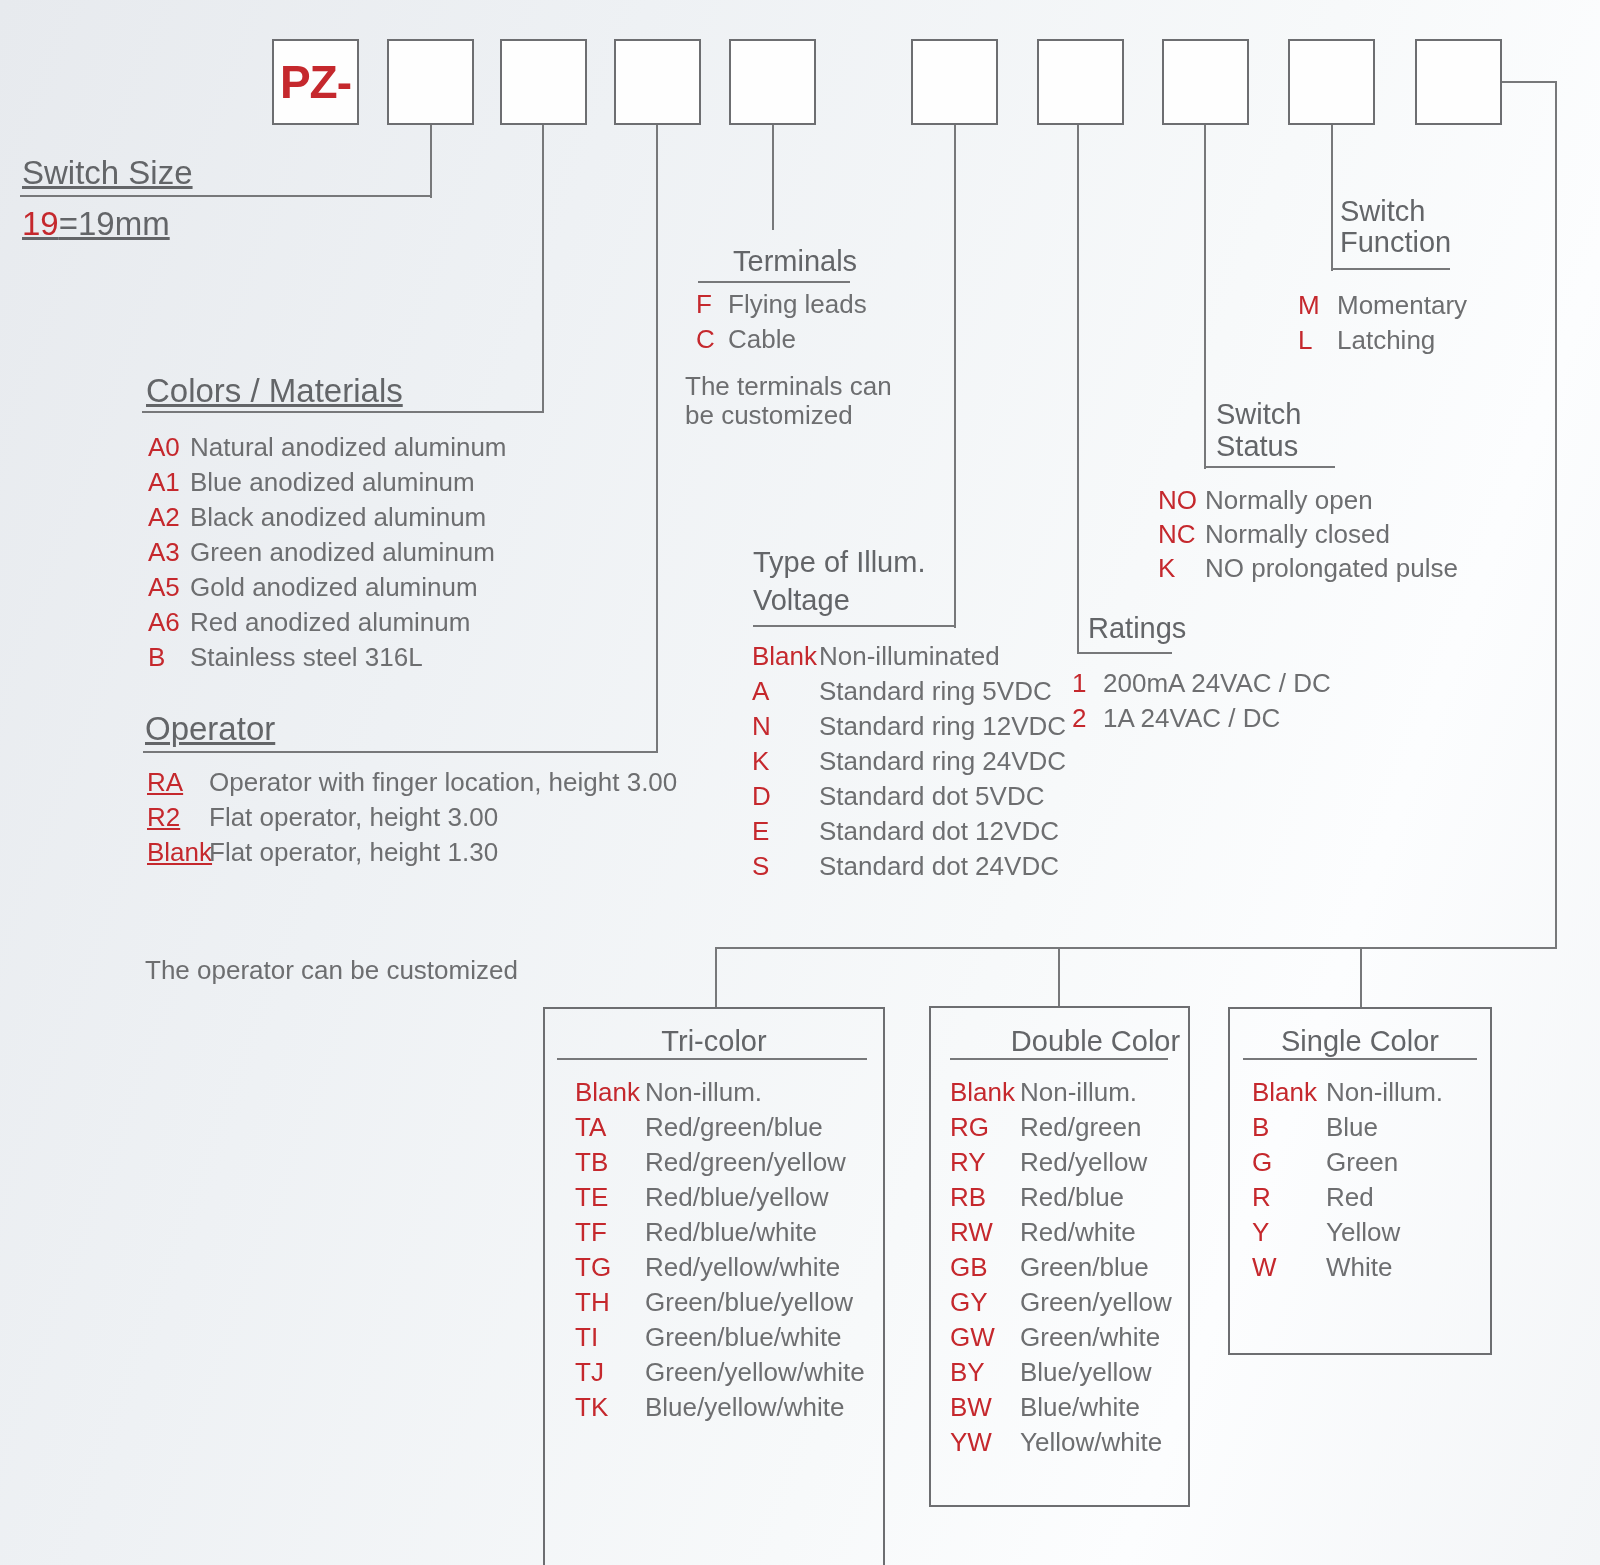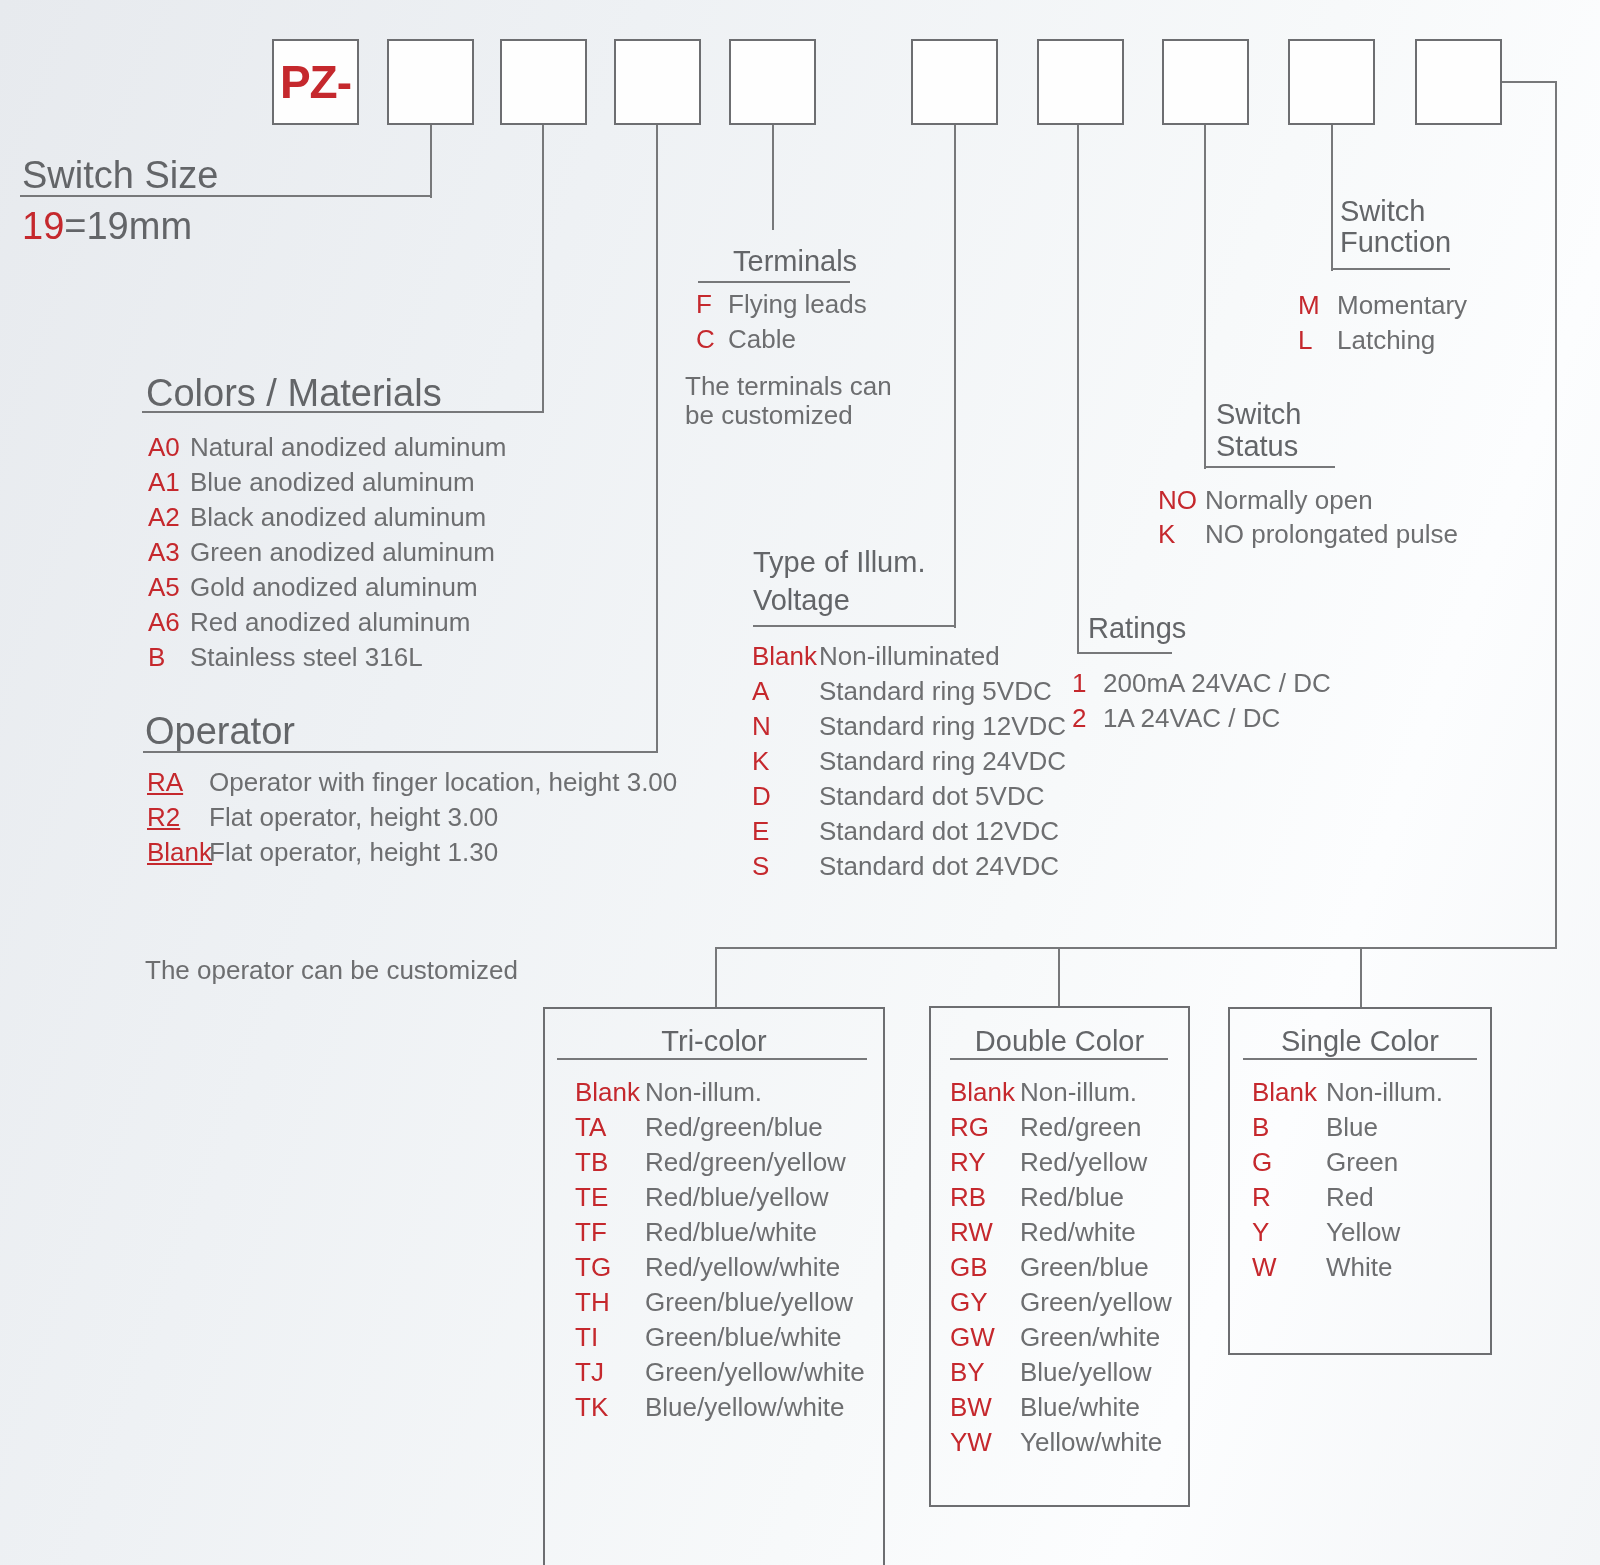--- a/index.html
+++ b/index.html
@@ -33,7 +33,7 @@
   .w-tri .code{width:70px;}
   .w-double .code{width:70px;}
   .w-single .code{width:74px;}
-  .sz{font-size:38px;}
+  .sz{font-size:33px;text-decoration:underline;}
 </style>
 </head>
 <body>

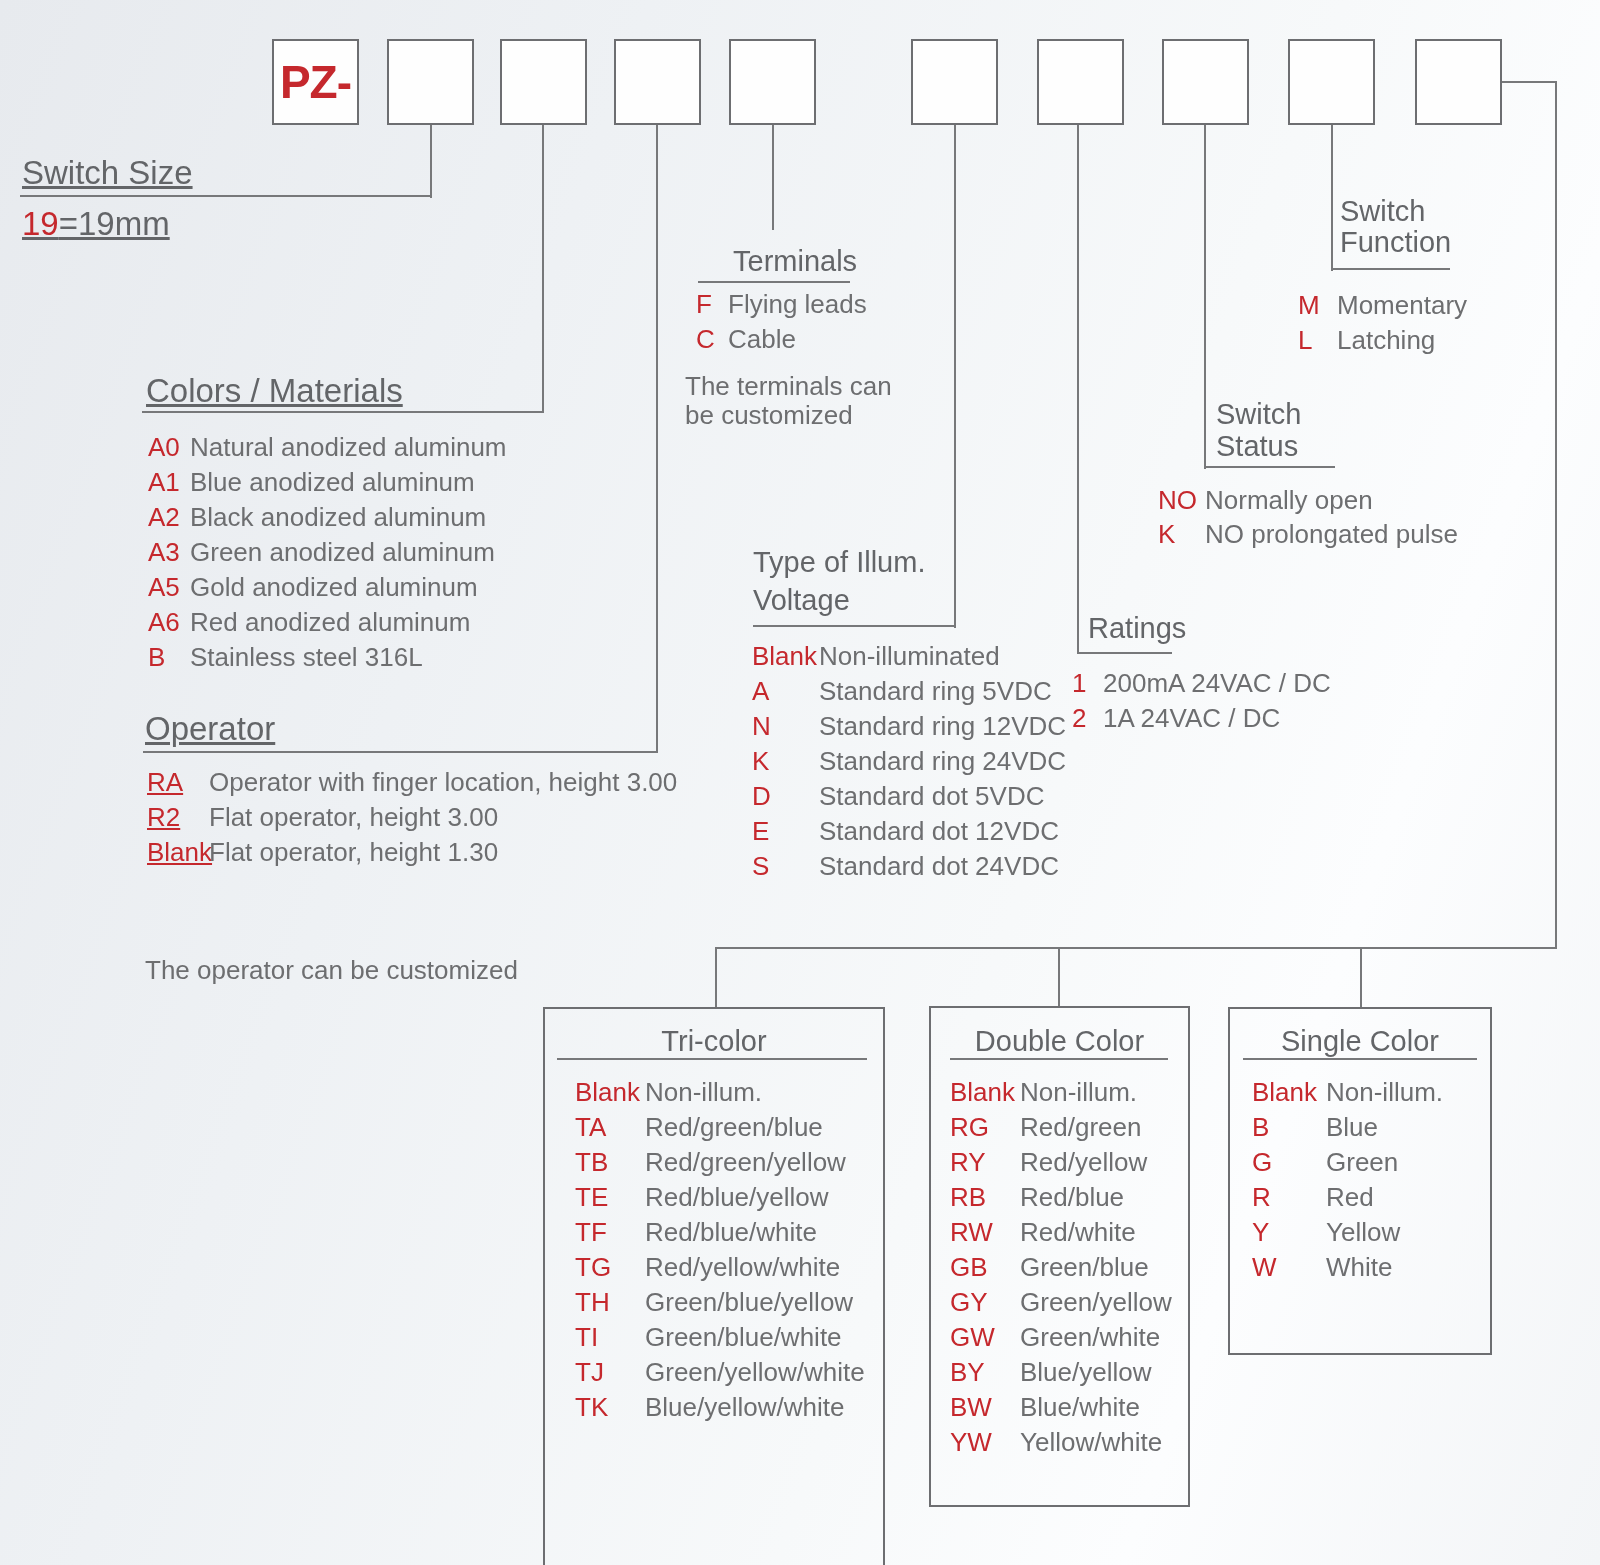--- a/index.html
+++ b/index.html
@@ -193,6 +193,10 @@
         <span class="desc">Normally open</span>
       </div>
     <div class="lrow" style="height:34px;">
+        <span class="code">NC</span>
+        <span class="desc">Normally closed</span>
+      </div>
+    <div class="lrow" style="height:34px;">
         <span class="code">K</span>
         <span class="desc">NO prolongated pulse</span>
       </div>

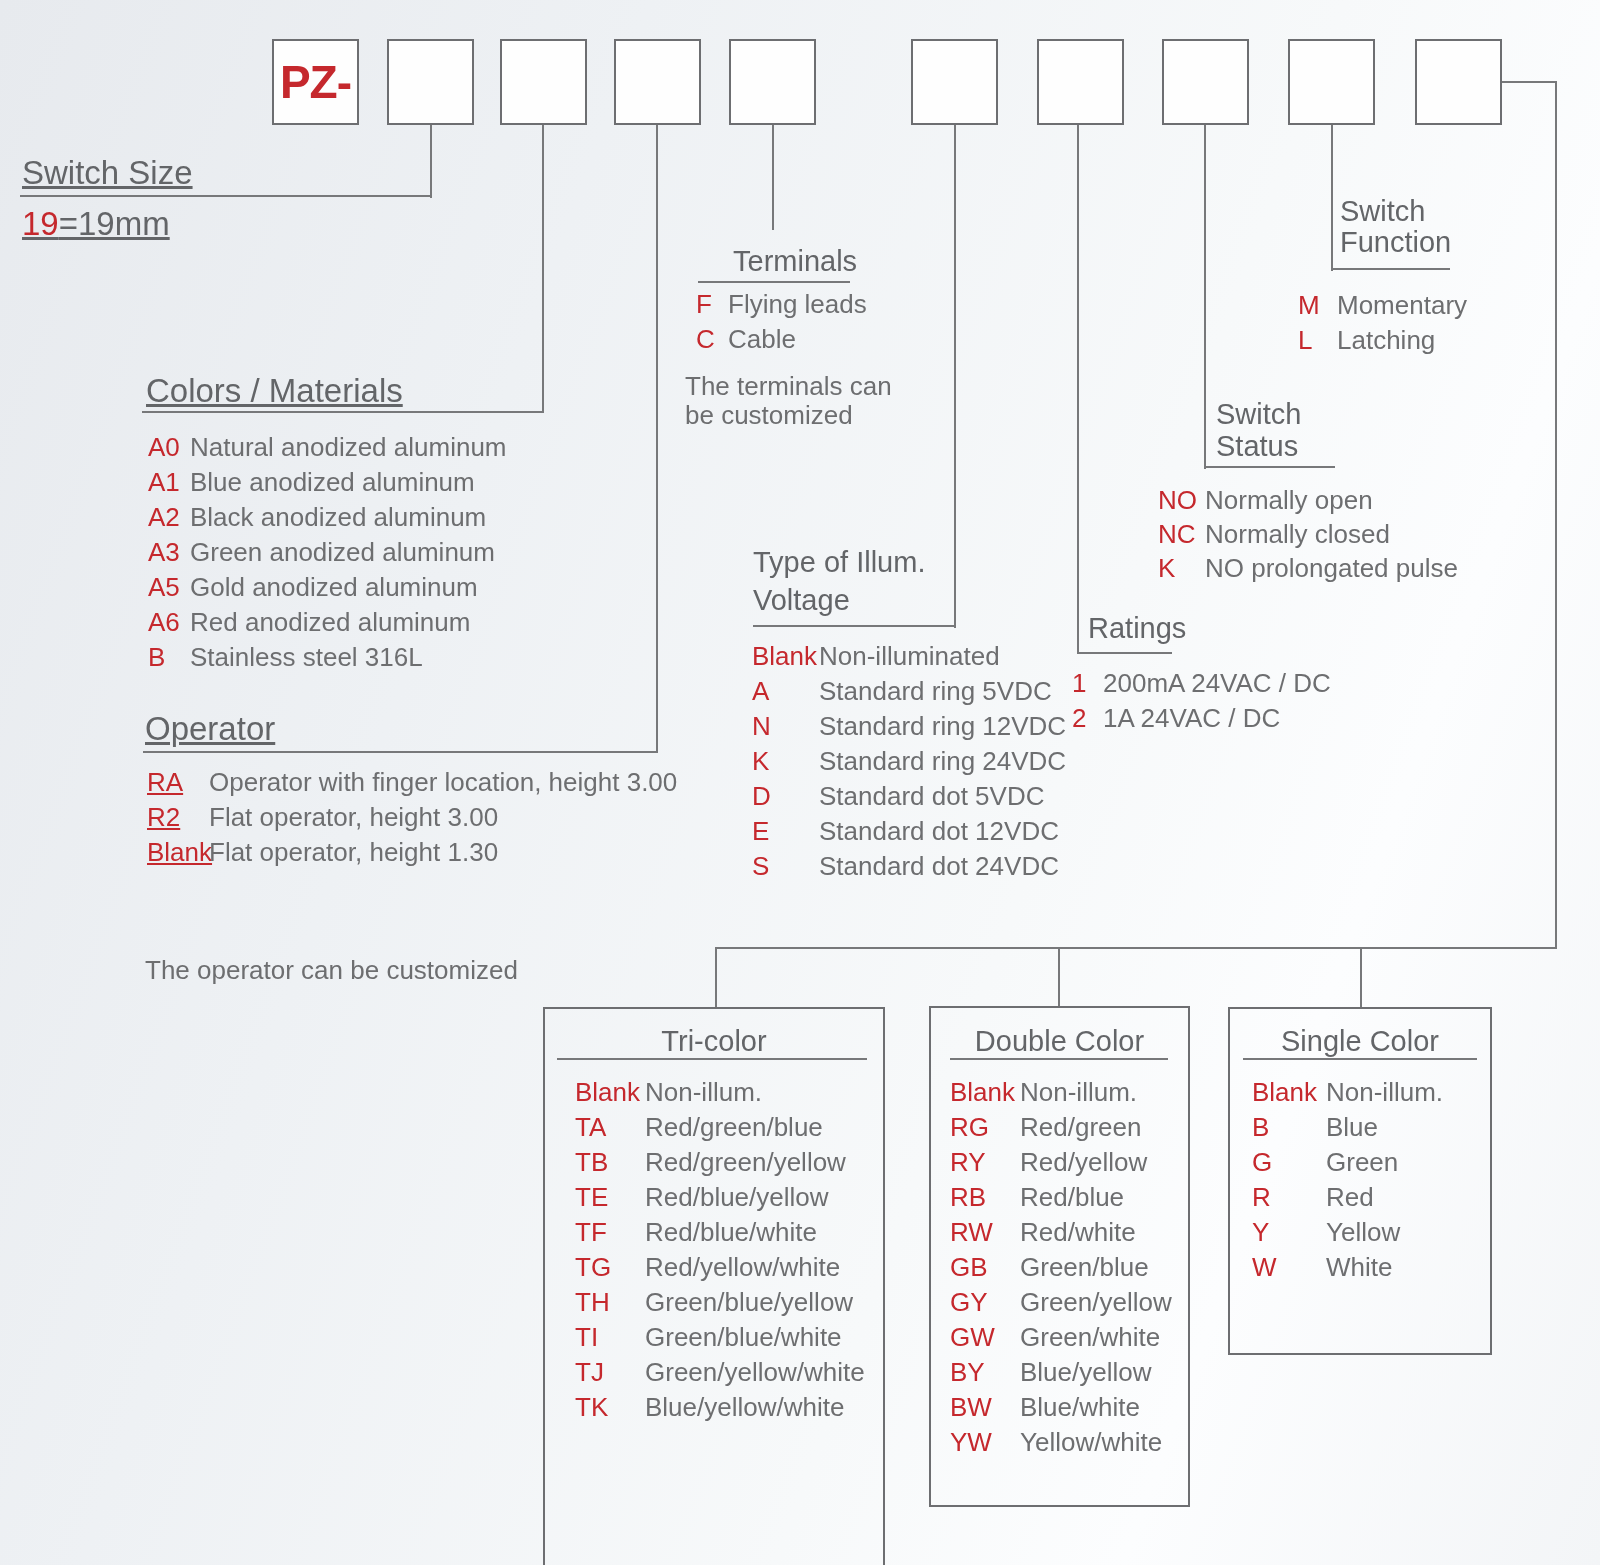--- a/index.html
+++ b/index.html
@@ -264,7 +264,7 @@
   </div>
 
   <div class="cbox" style="left:929px;top:1006px;width:261px;height:501px;">
-    <div class="cbox-title" style="top:17px;">Double Color</div>
+    <div class="cbox-title" style="top:17px;padding-left:36px;">Double Color</div>
   </div>
   <div class="hline" style="left:950px;top:1058px;width:218px;"></div>
   <div class="list w-double" style="left:950px;top:1075px;">

